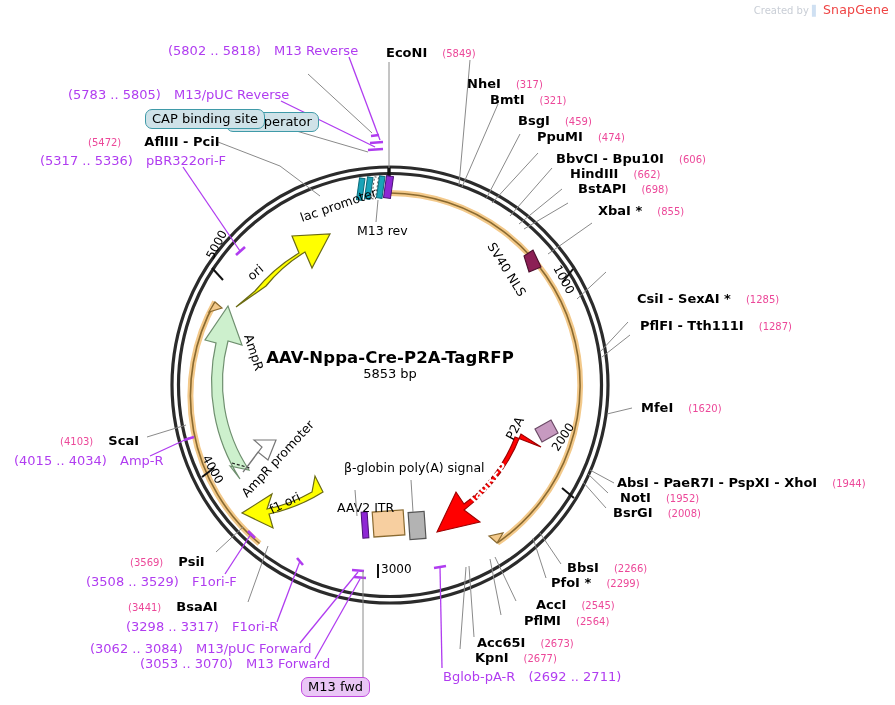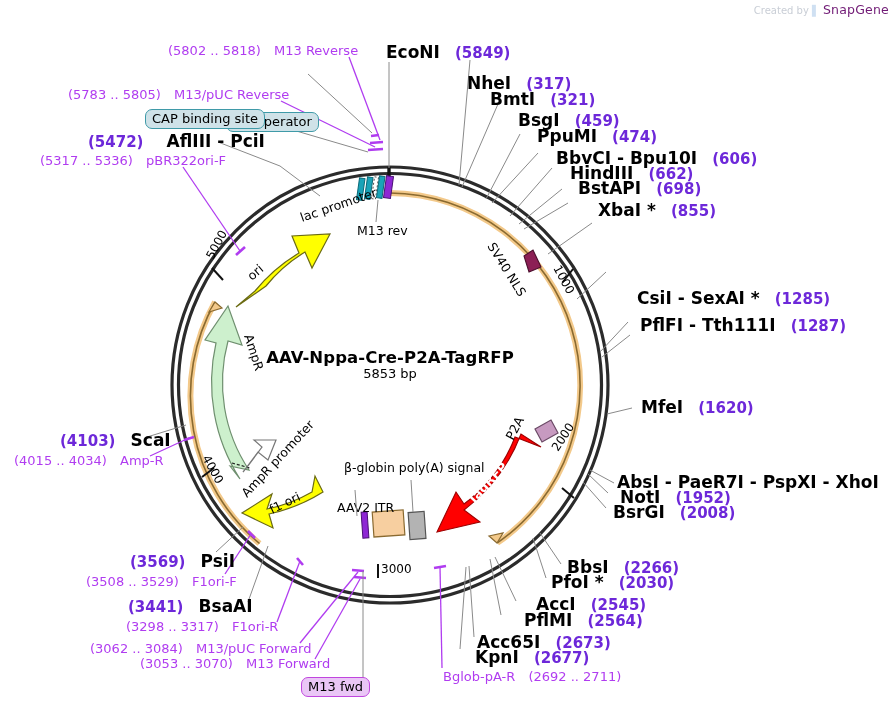--- a/index.html
+++ b/index.html
@@ -36,7 +36,7 @@
 
   
   .wm{position:absolute;right:6px;top:2px;font-size:10px;color:#c9ced6;white-space:nowrap;}
-  .wm .sg{color:#701a75;font-size:12.5px;letter-spacing:.2px;}
+  .wm .sg{color:#ef4444;font-size:12.5px;letter-spacing:.2px;}
   .wm .tick{color:#cfe0f2;}
 
   

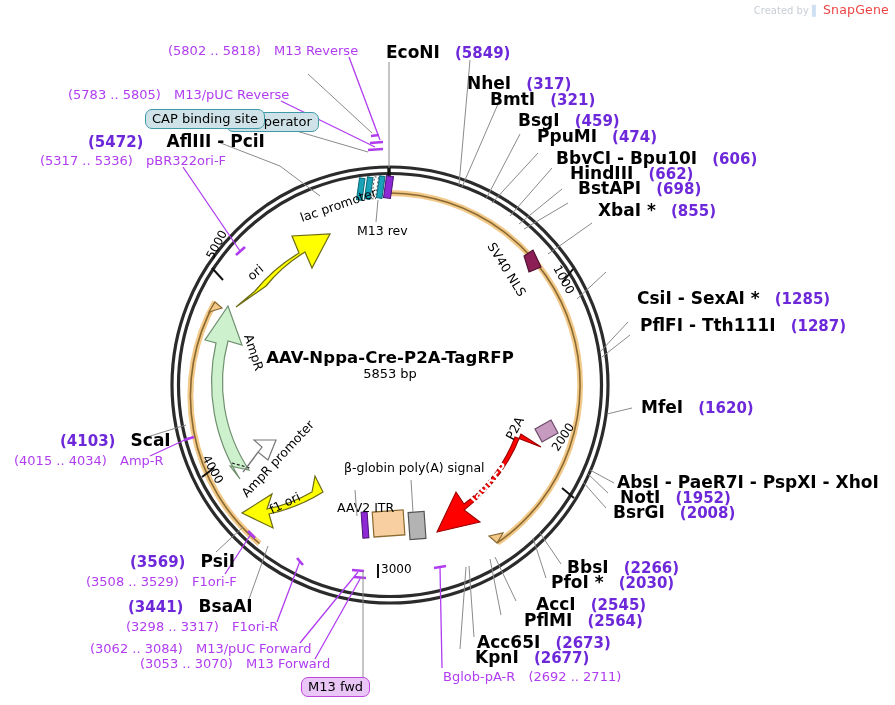--- a/index.html
+++ b/index.html
@@ -14,7 +14,7 @@
 
   
   .lbl{position:absolute;white-space:nowrap;line-height:1.05;}
-  .enz{font-size:17px;font-weight:bold;color:#000;}
+  .enz{font-size:13px;font-weight:bold;color:#000;}
   .pos{font-size:15px;font-weight:bold;color:#6d28d9;}
   .prm{font-size:13px;color:#b03cf0;}
   .prm .rng{color:#b03cf0;}

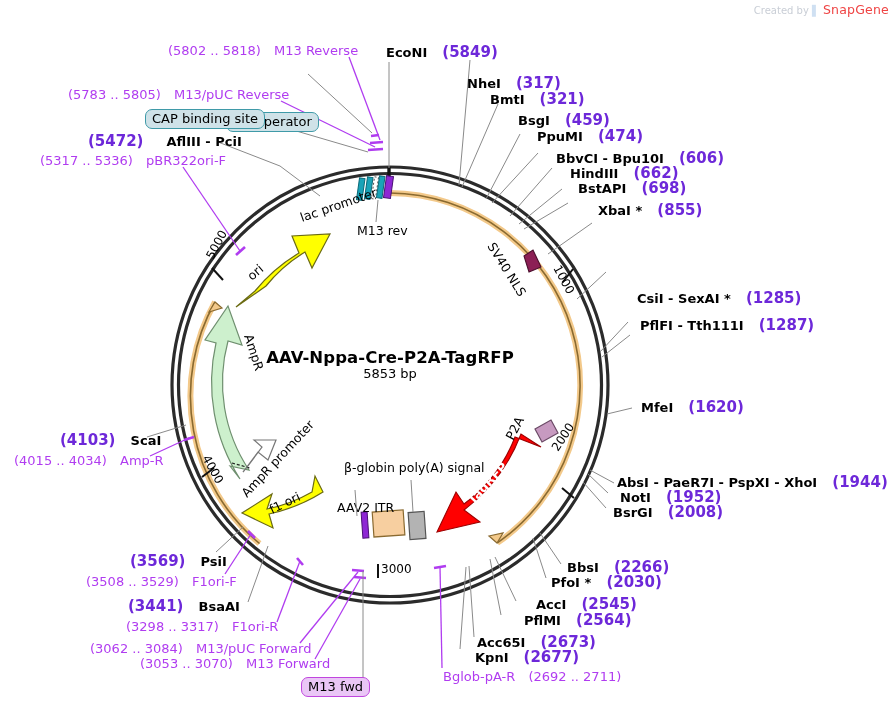--- a/index.html
+++ b/index.html
@@ -15,7 +15,7 @@
   
   .lbl{position:absolute;white-space:nowrap;line-height:1.05;}
   .enz{font-size:13px;font-weight:bold;color:#000;}
-  .pos{font-size:15px;font-weight:bold;color:#6d28d9;}
+  .pos{font-size:10px;font-weight:normal;color:#ec4899;}
   .prm{font-size:13px;color:#b03cf0;}
   .prm .rng{color:#b03cf0;}
 

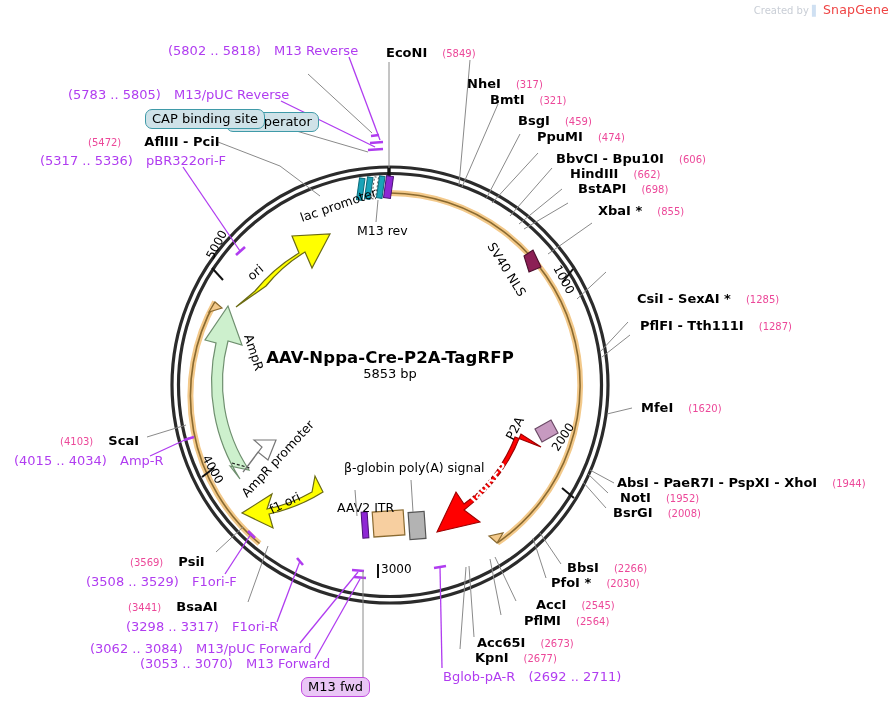--- a/index.html
+++ b/index.html
@@ -362,7 +362,7 @@
 
   <div class="lbl" style="left:551px;top:574px;">
     <span class="enz">PfoI *</span>
-    <span class="pos" style="margin-left:10px;">(2030)</span>
+    <span class="pos" style="margin-left:10px;">(2299)</span>
   </div>
 
   <div class="lbl" style="left:536px;top:596px;">

